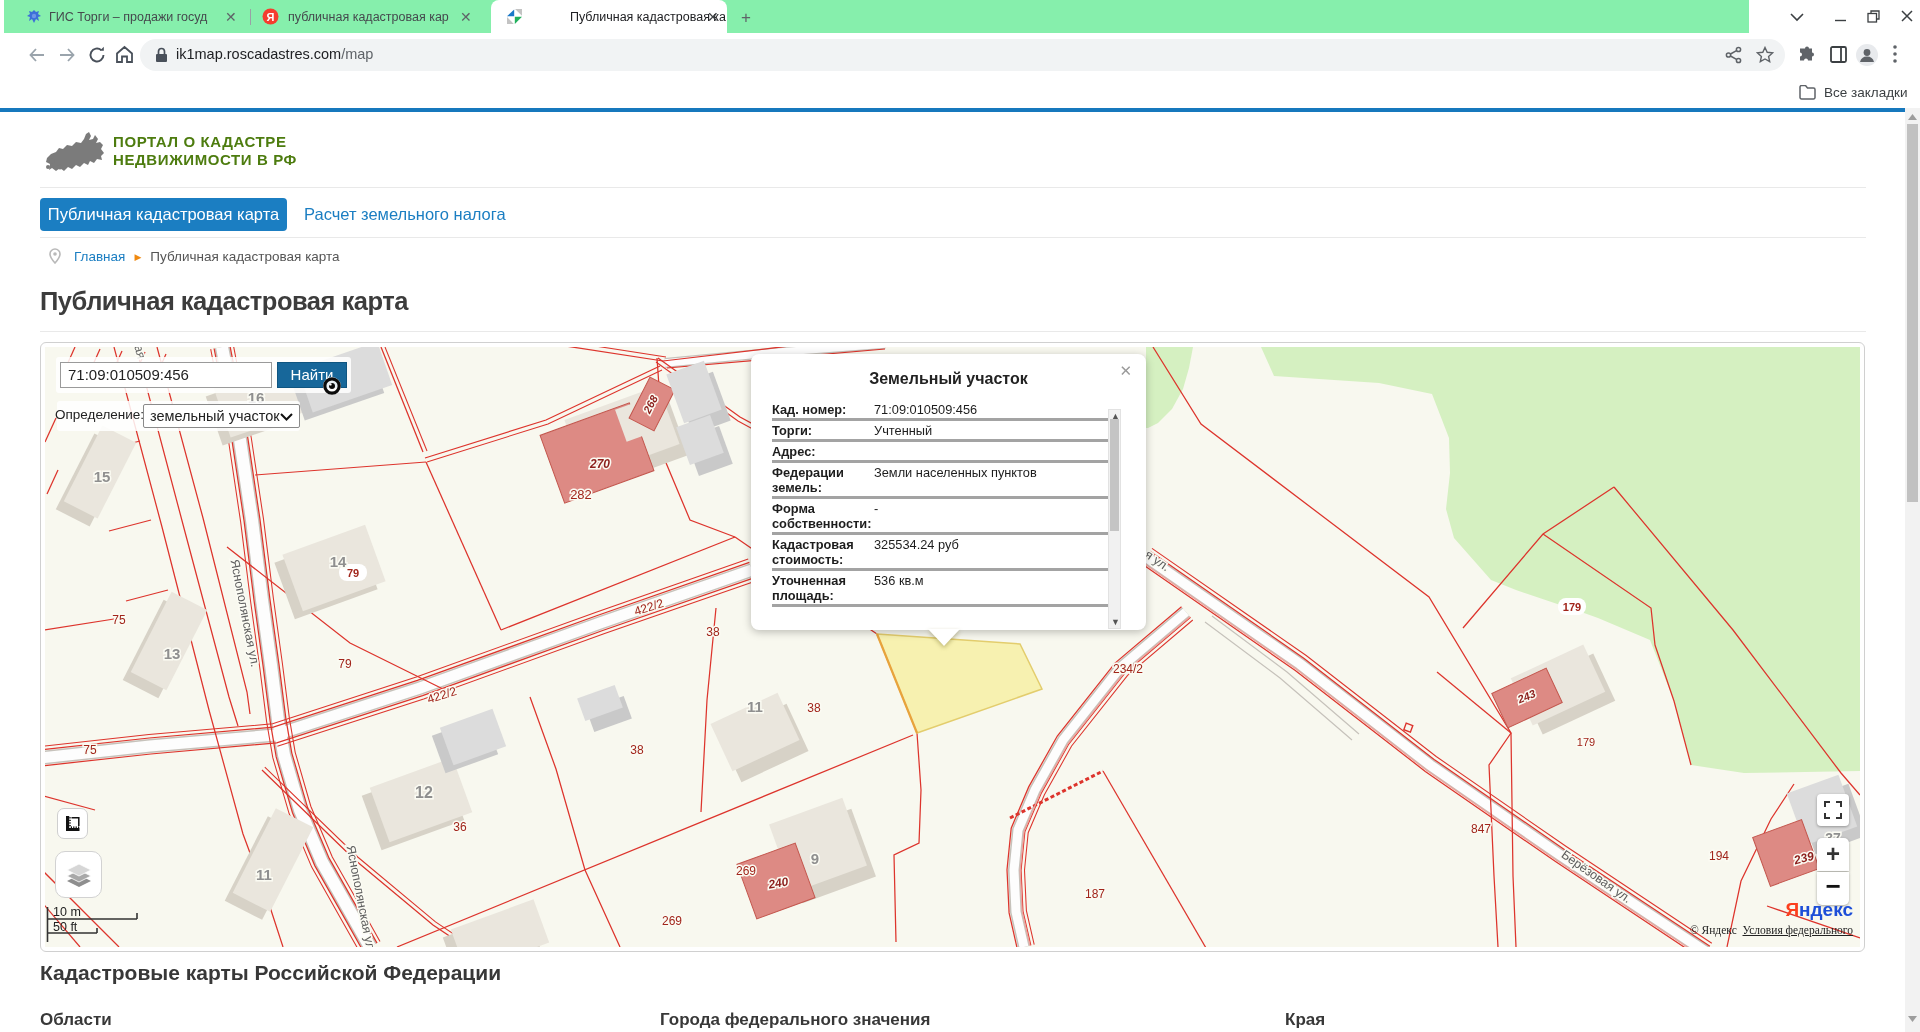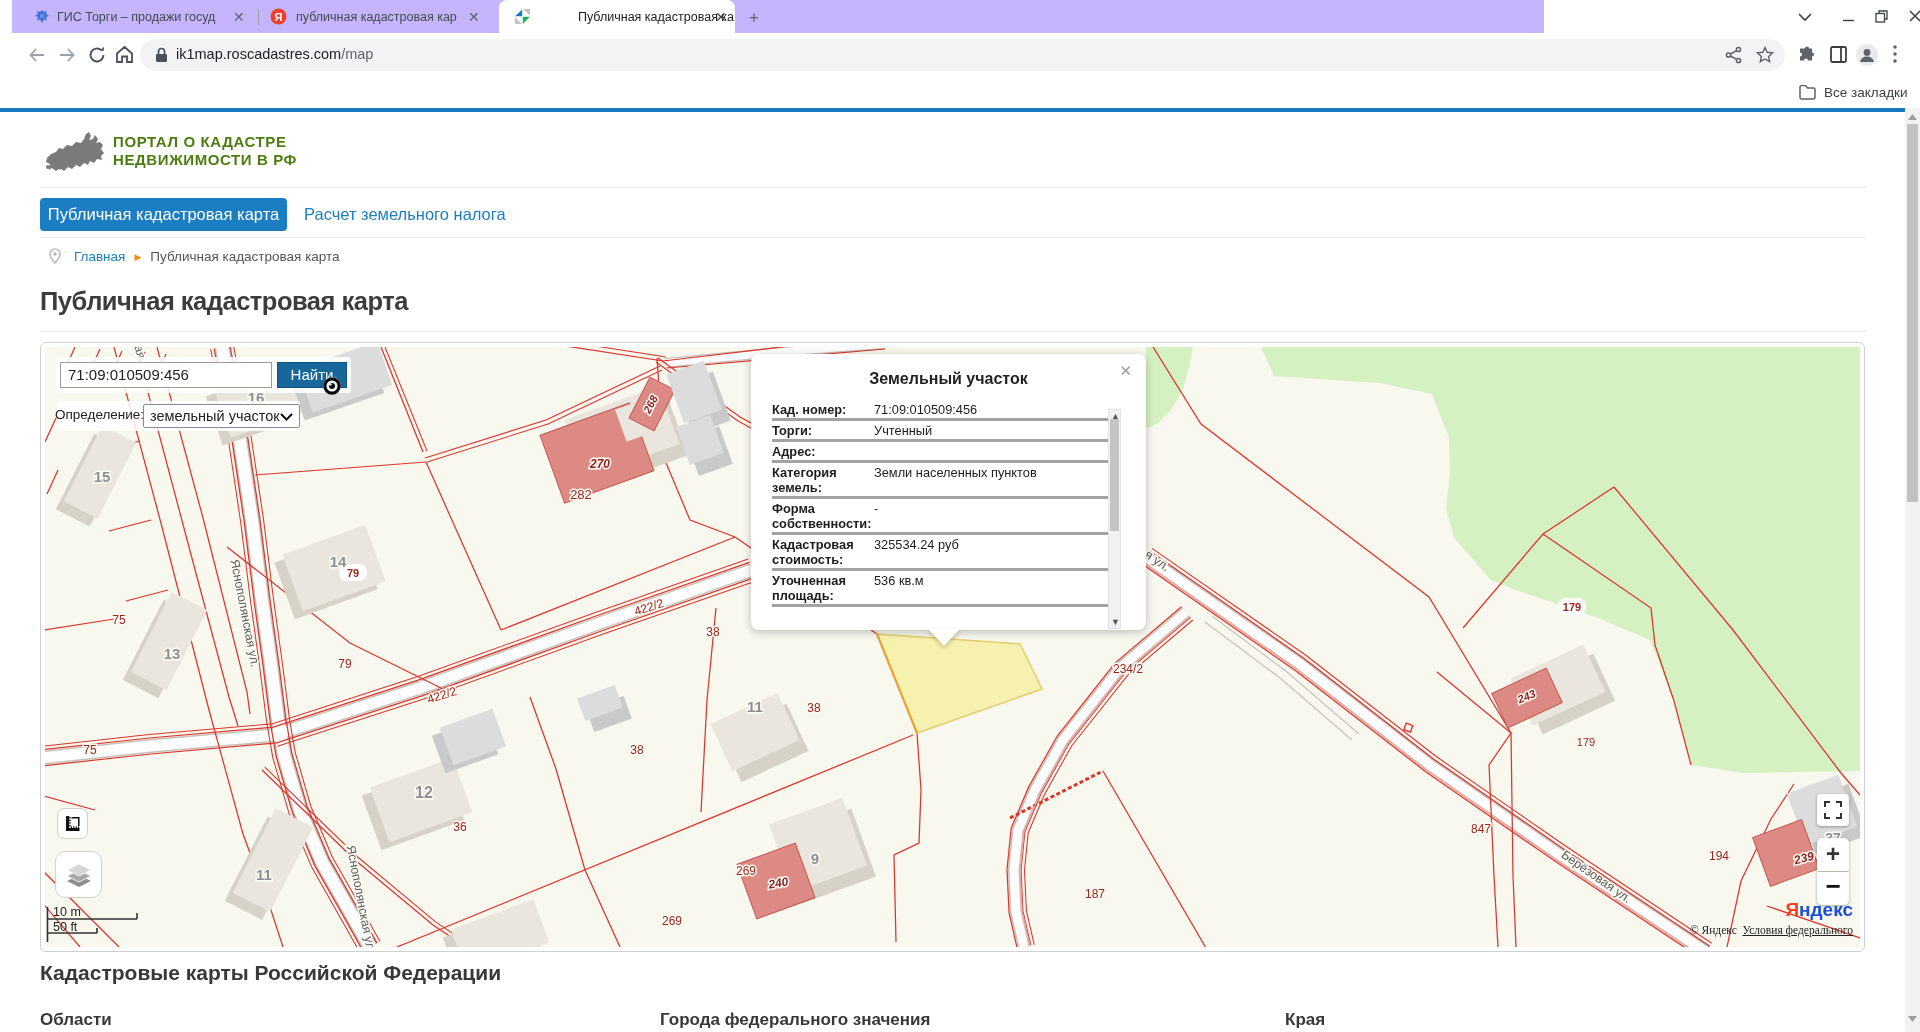--- a/index.html
+++ b/index.html
@@ -6,7 +6,7 @@
   html,body { width:1920px; height:1032px; overflow:hidden; font-family:"Liberation Sans",sans-serif; background:#fff; }
   .abs { position:absolute; }
   
-  #tabbar { position:absolute; left:12px; top:0; width:1532px; height:33px; background:#c4b5fd; }
+  #tabbar { position:absolute; left:4px; top:0; width:1745px; height:33px; background:#86efac; }
   .tab { position:absolute; top:0; height:33px; font-size:13px; color:#45494d; }
   .tabtitle { position:absolute; top:10px; white-space:nowrap; overflow:hidden; font-size:12.5px; }
   .tabx { position:absolute; top:9px; font-size:14px; color:#5f6368; }

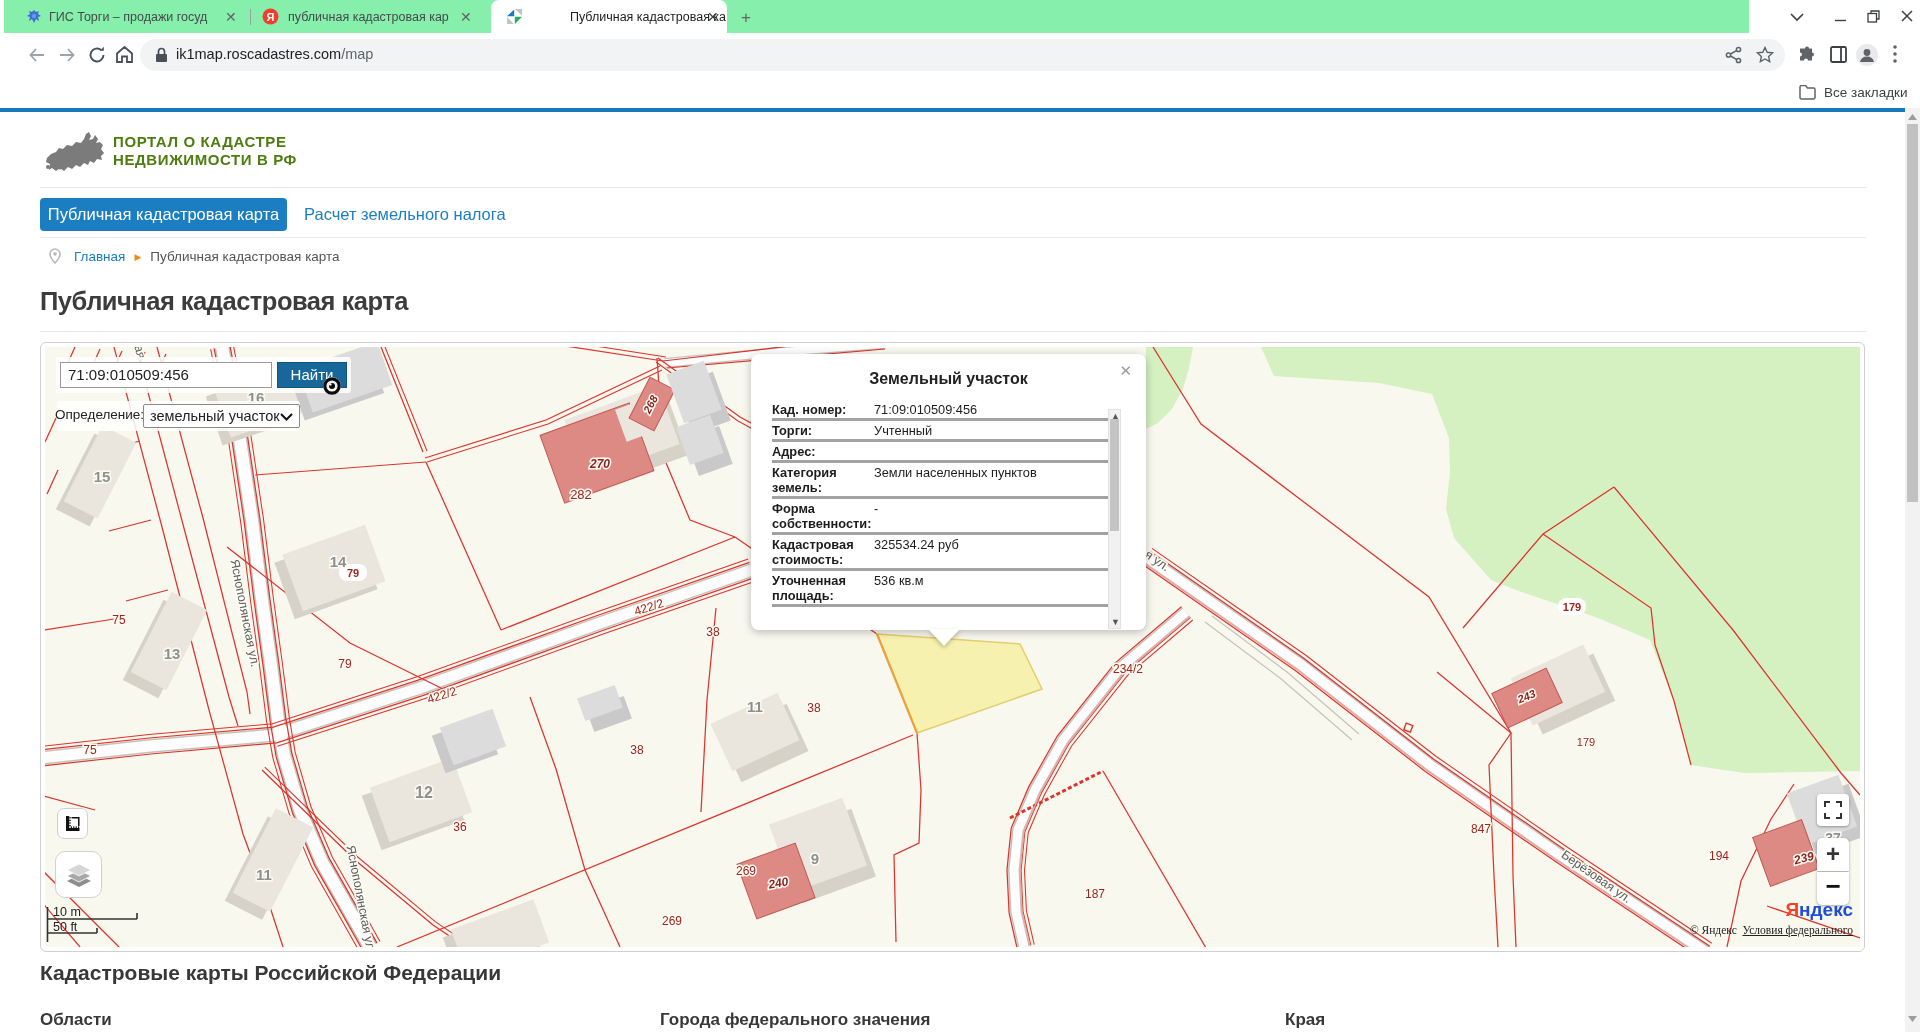--- a/index.html
+++ b/index.html
@@ -379,7 +379,7 @@
             <div class="pl">Адрес:</div>
           </div>
           <div class="prow">
-            <div class="pl">Категория земель:</div>
+            <div class="pl">Федерации земель:</div>
             <div class="pv">Земли населенных пунктов</div>
           </div>
           <div class="prow">

